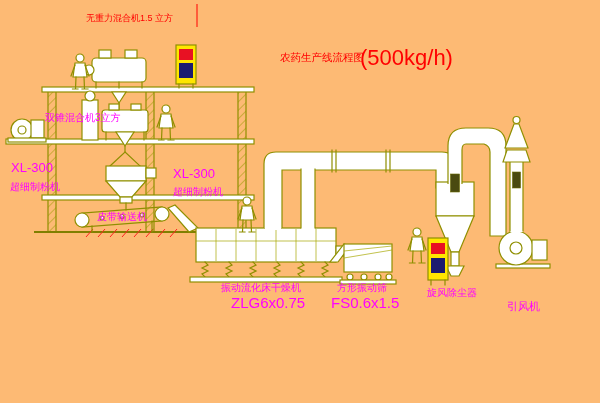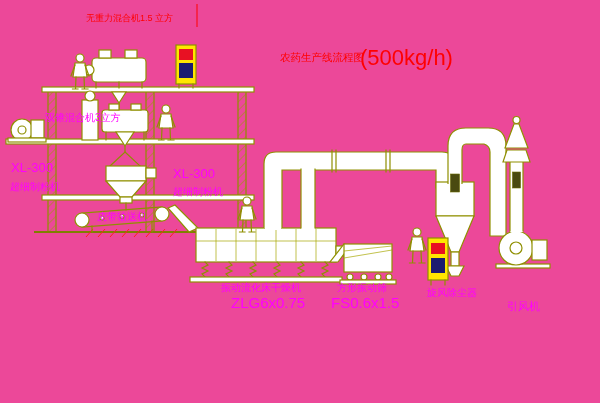--- a/index.html
+++ b/index.html
@@ -3,7 +3,7 @@
 <meta charset="utf-8">
 <style>
   html,body{margin:0;padding:0;background:#fff;}
-  .stage{position:relative;width:600px;height:403px;background:#ec4899;overflow:hidden;}
+  .stage{position:relative;width:600px;height:403px;background:#fdba74;overflow:hidden;}
   svg{display:block;}
   .ln{fill:none;stroke:#8f8f00;stroke-width:1.2;stroke-linecap:square;}
   .lnf{fill:#ffffff;stroke:#8f8f00;stroke-width:1.2;}

